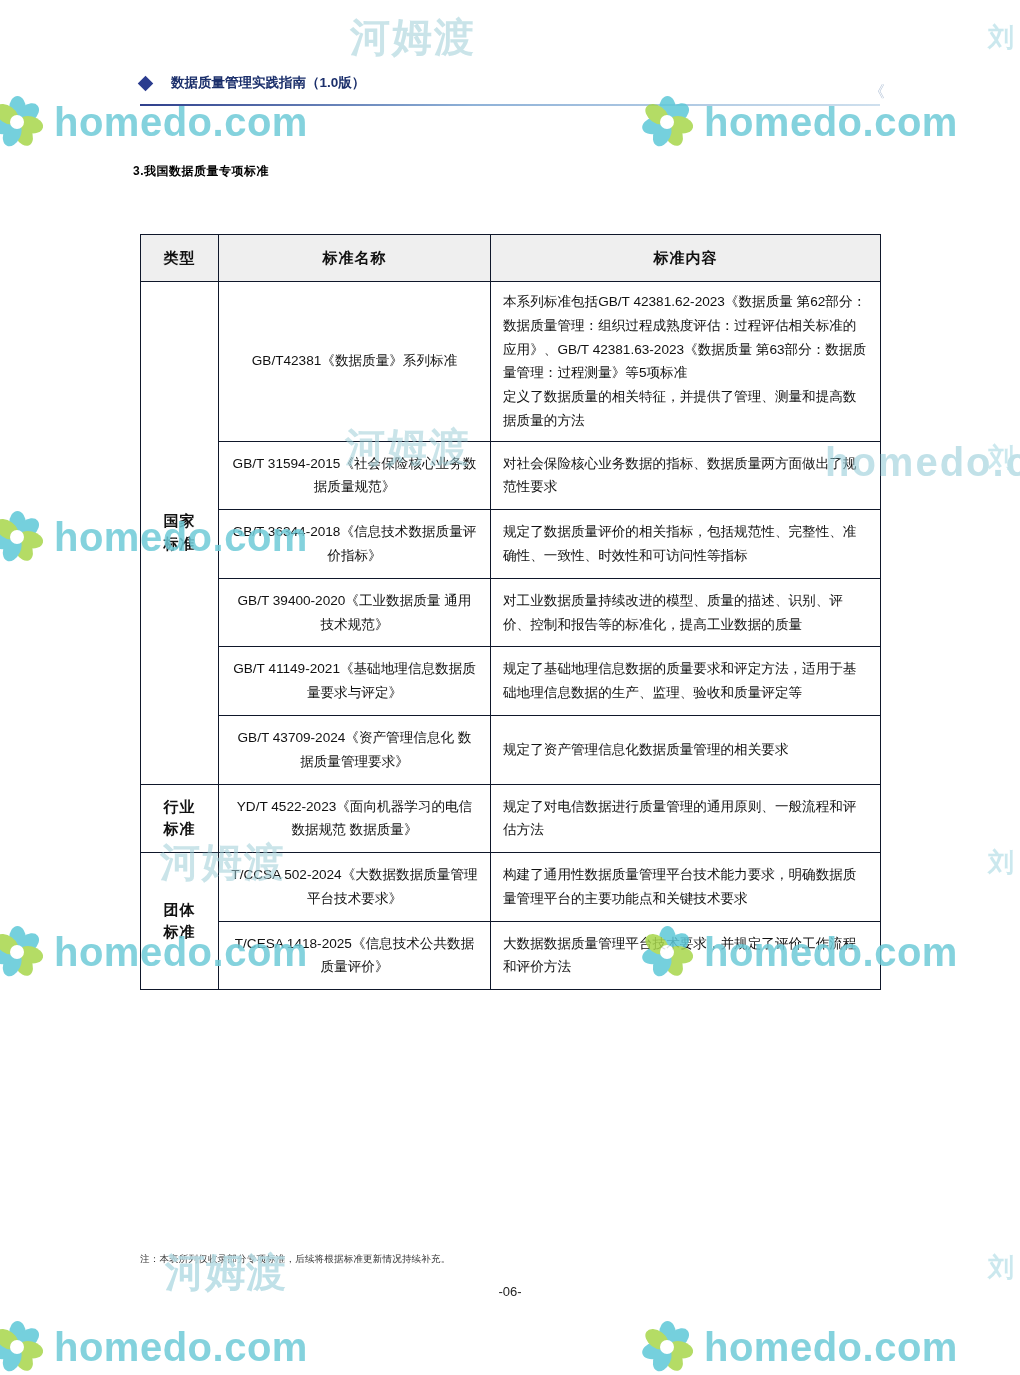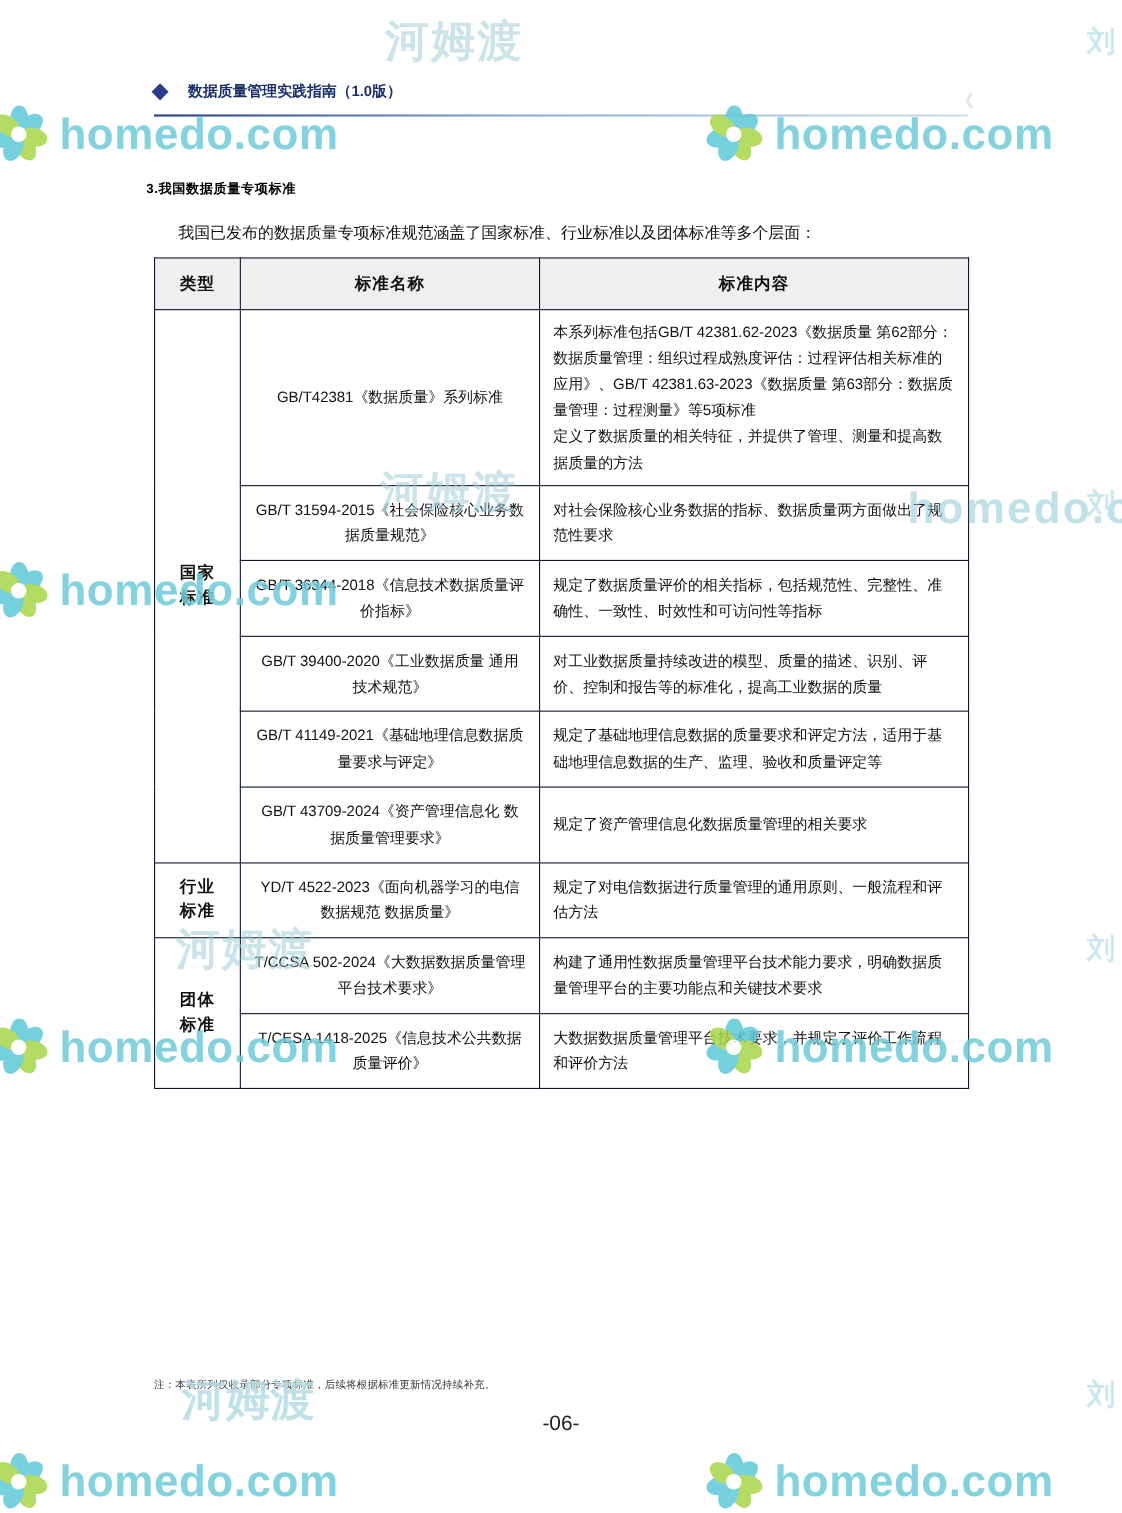--- a/index.html
+++ b/index.html
@@ -339,7 +339,6 @@
   <div class="header-mark">《</div>
 
   <div class="section-title">3.我国数据质量专项标准</div>
-  <div class="intro">我国已发布的数据质量专项标准规范涵盖了国家标准、行业标准以及团体标准等多个层面：</div>
 
   <table class="std">
     <colgroup>

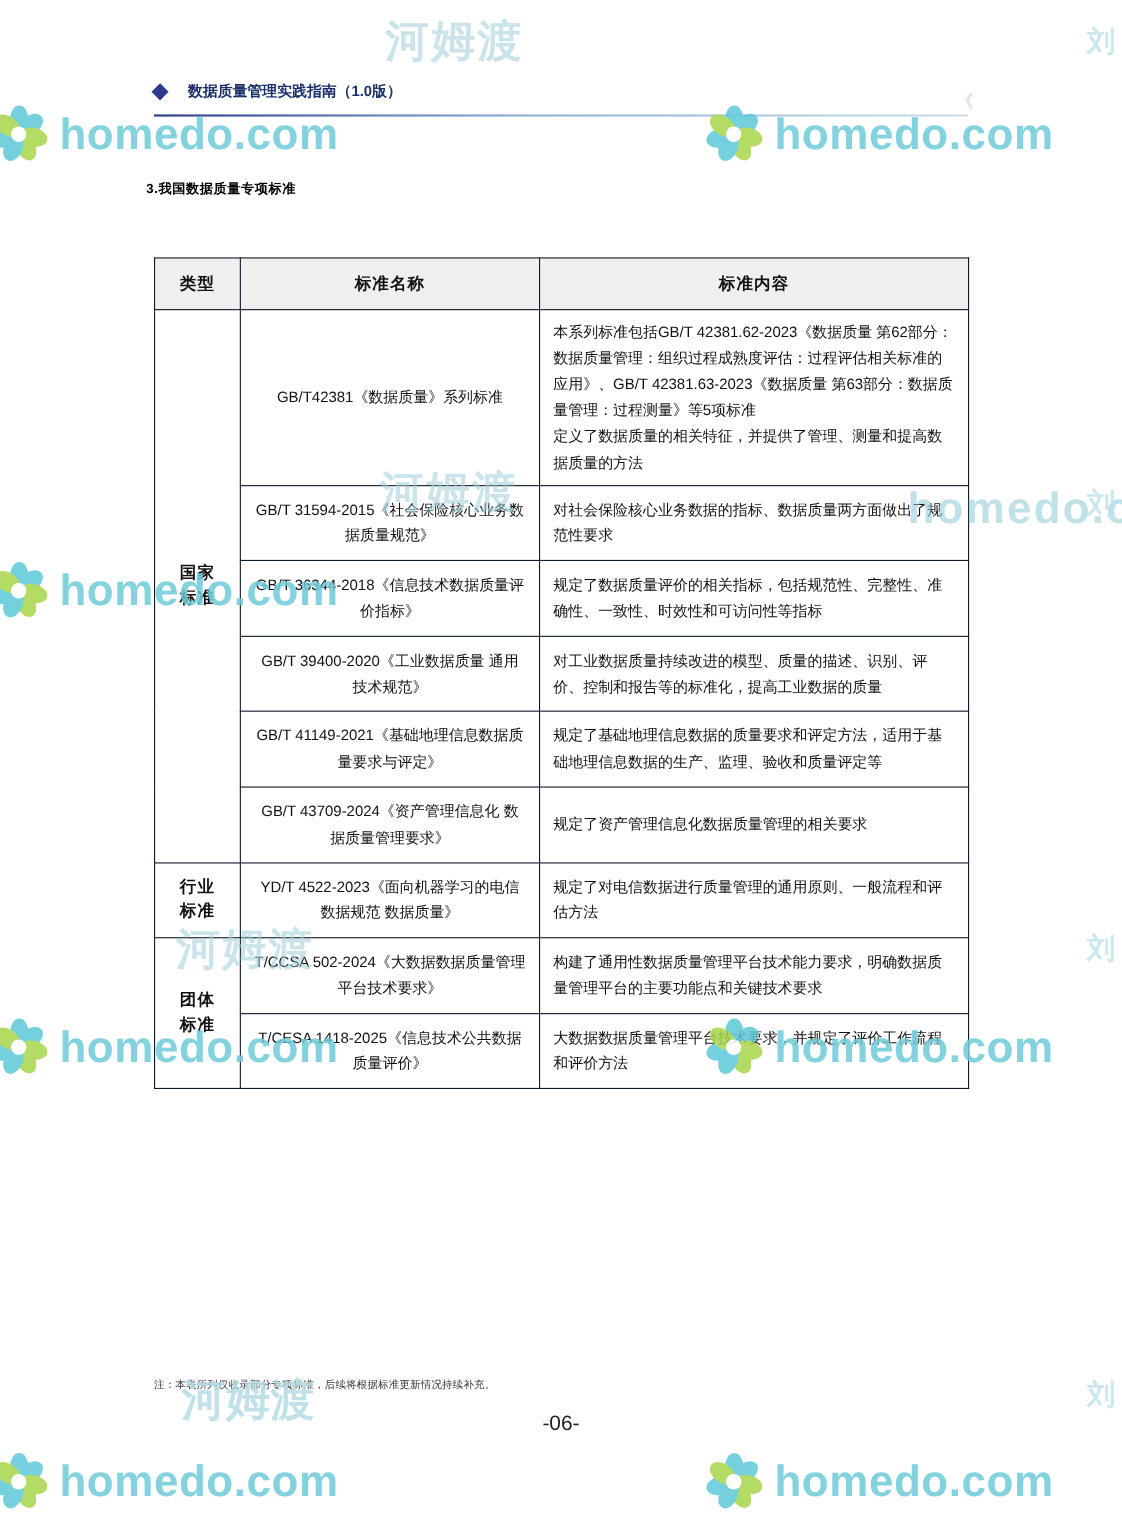--- a/index.html
+++ b/index.html
@@ -207,7 +207,7 @@
     right: 0;
     top: 1284px;
     text-align: center;
-    font-size: 19px;
+    font-size: 13px;
     color: #222;
   }
 

